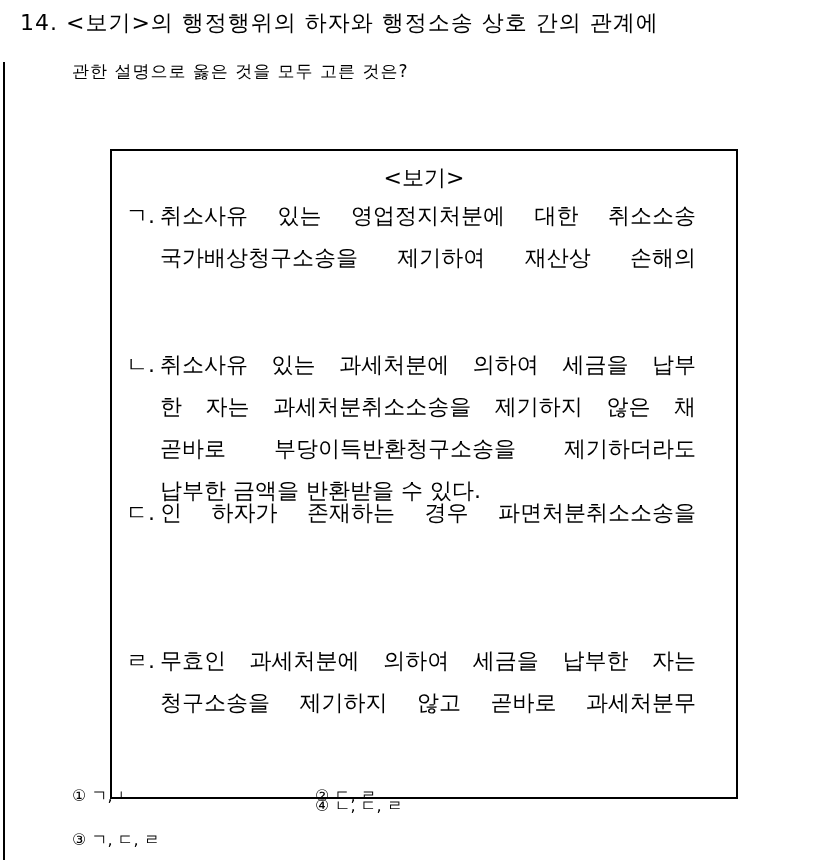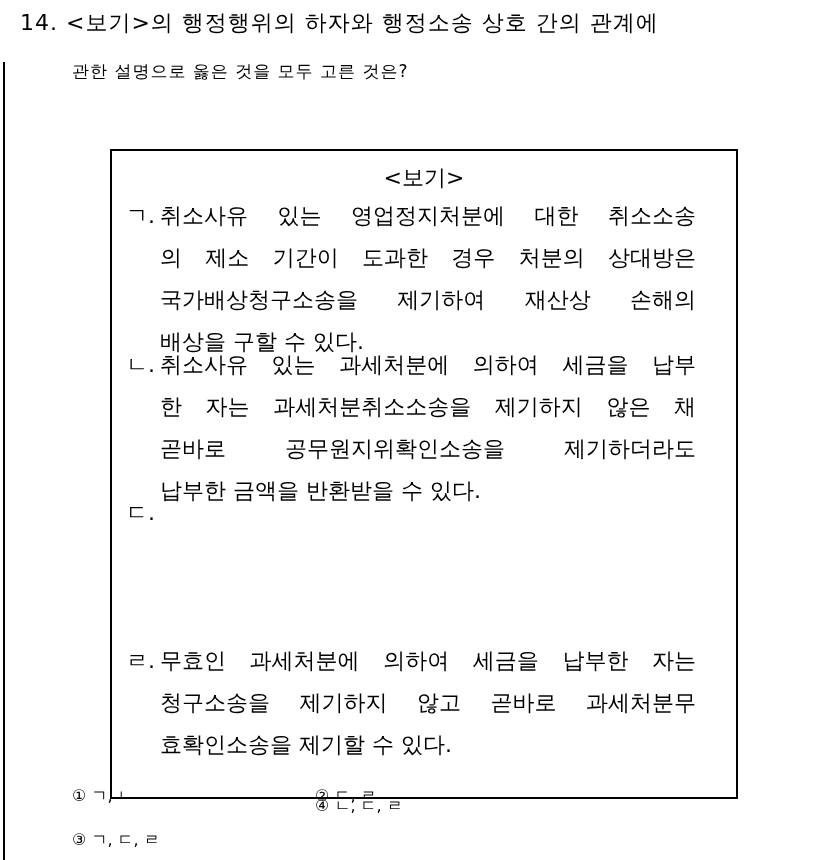--- a/index.html
+++ b/index.html
@@ -36,7 +36,6 @@
     <span class="mark">ㄱ.</span>
     <div class="body">
       <span class="line">취소사유 있는 영업정지처분에 대한 취소소송</span>
-      <span class="line">의 제소 기간이 도과한 경우 처분의 상대방은</span>
       <span class="line">국가배상청구소송을 제기하여 재산상 손해의</span>
       <span class="line last">배상을 구할 수 있다.</span>
     </div>

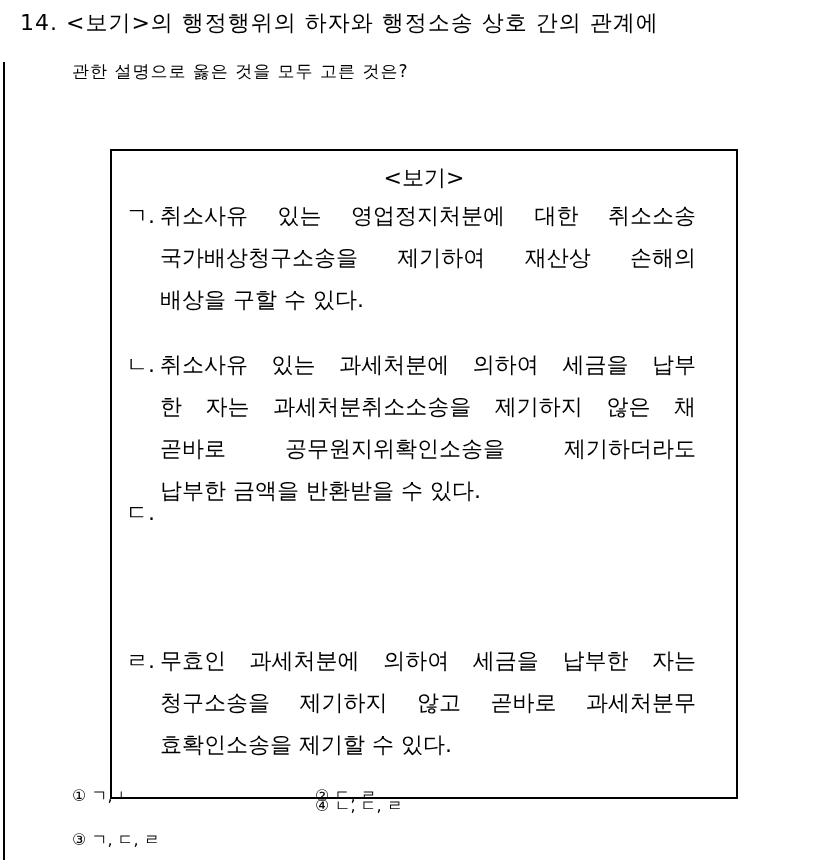--- a/index.html
+++ b/index.html
@@ -37,7 +37,6 @@
     <div class="body">
       <span class="line">취소사유 있는 영업정지처분에 대한 취소소송</span>
       <span class="line">국가배상청구소송을 제기하여 재산상 손해의</span>
-      <span class="line last">배상을 구할 수 있다.</span>
     </div>
   </div>
 

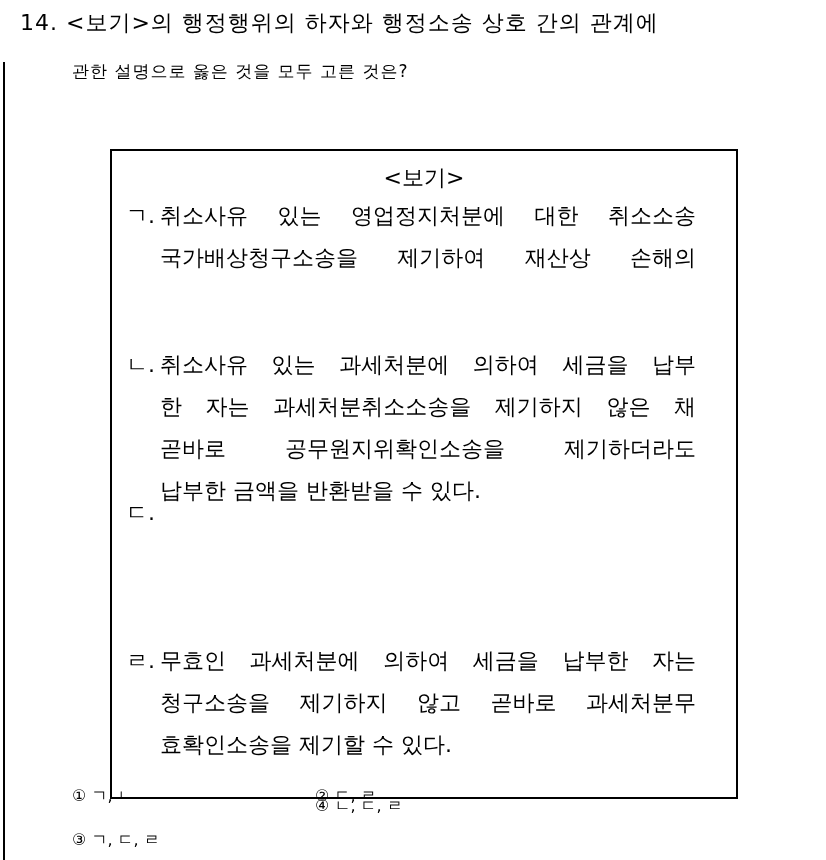--- a/index.html
+++ b/index.html
@@ -45,7 +45,7 @@
     <div class="body">
       <span class="line">취소사유 있는 과세처분에 의하여 세금을 납부</span>
       <span class="line">한 자는 과세처분취소소송을 제기하지 않은 채</span>
-      <span class="line">곧바로 공무원지위확인소송을 제기하더라도</span>
+      <span class="line">곧바로 부당이득반환청구소송을 제기하더라도</span>
       <span class="line last">납부한 금액을 반환받을 수 있다.</span>
     </div>
   </div>

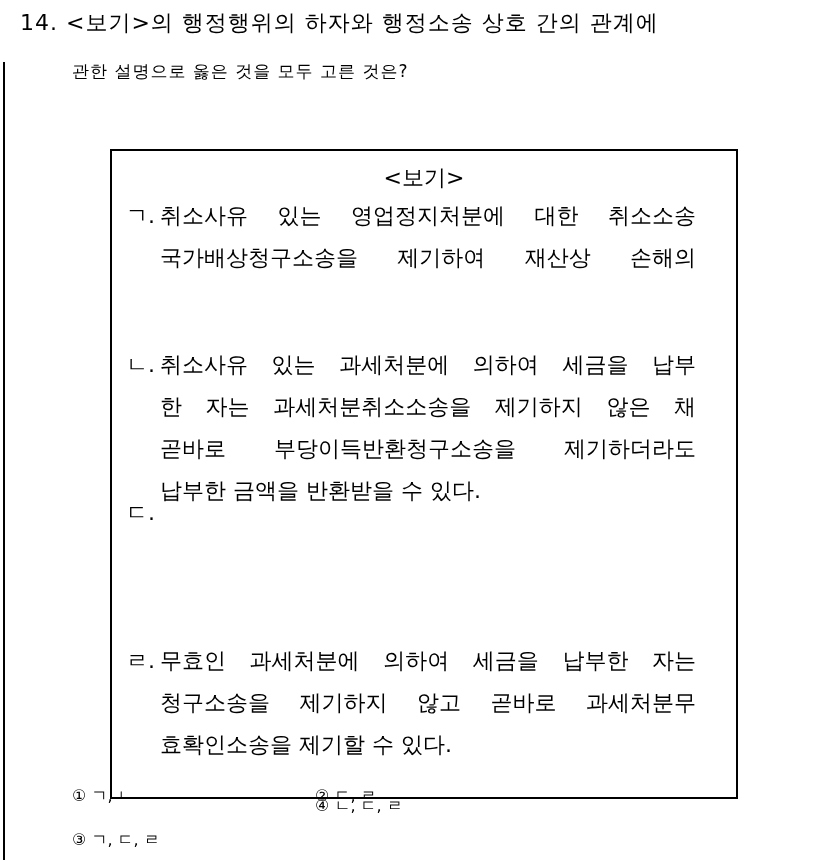--- a/index.html
+++ b/index.html
@@ -53,6 +53,7 @@
   <div class="item" style="top:341px">
     <span class="mark">ㄷ.</span>
     <div class="body">
+      <span class="line">인 하자가 존재하는 경우 파면처분취소소송을</span>
     </div>
   </div>
 

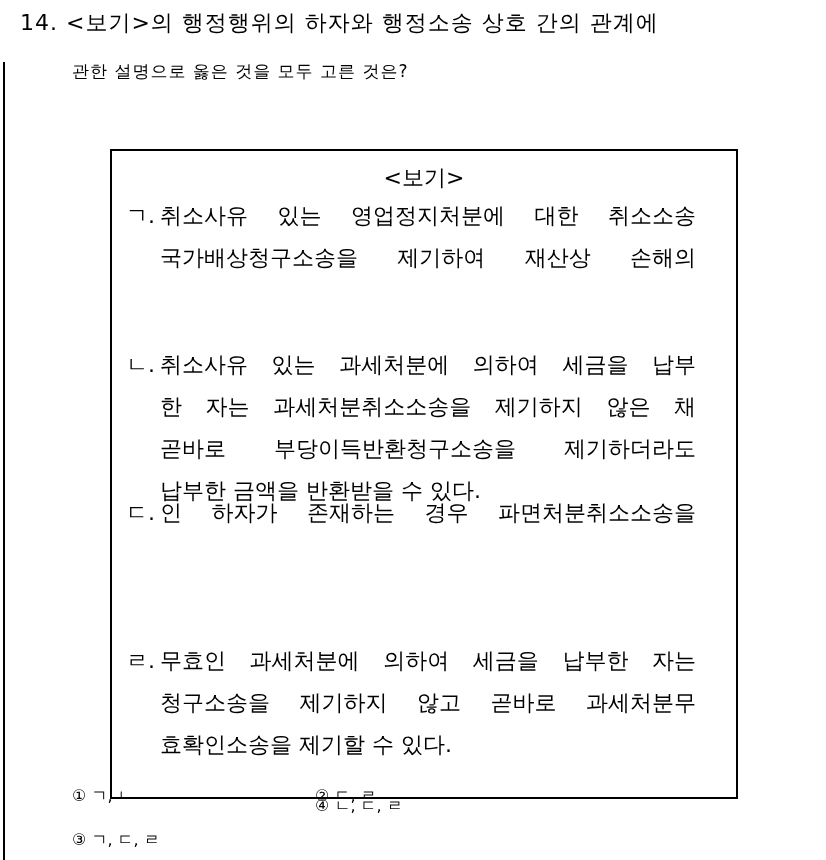--- a/index.html
+++ b/index.html
@@ -62,7 +62,6 @@
     <div class="body">
       <span class="line">무효인 과세처분에 의하여 세금을 납부한 자는</span>
       <span class="line">청구소송을 제기하지 않고 곧바로 과세처분무</span>
-      <span class="line last">효확인소송을 제기할 수 있다.</span>
     </div>
   </div>
 </div>

